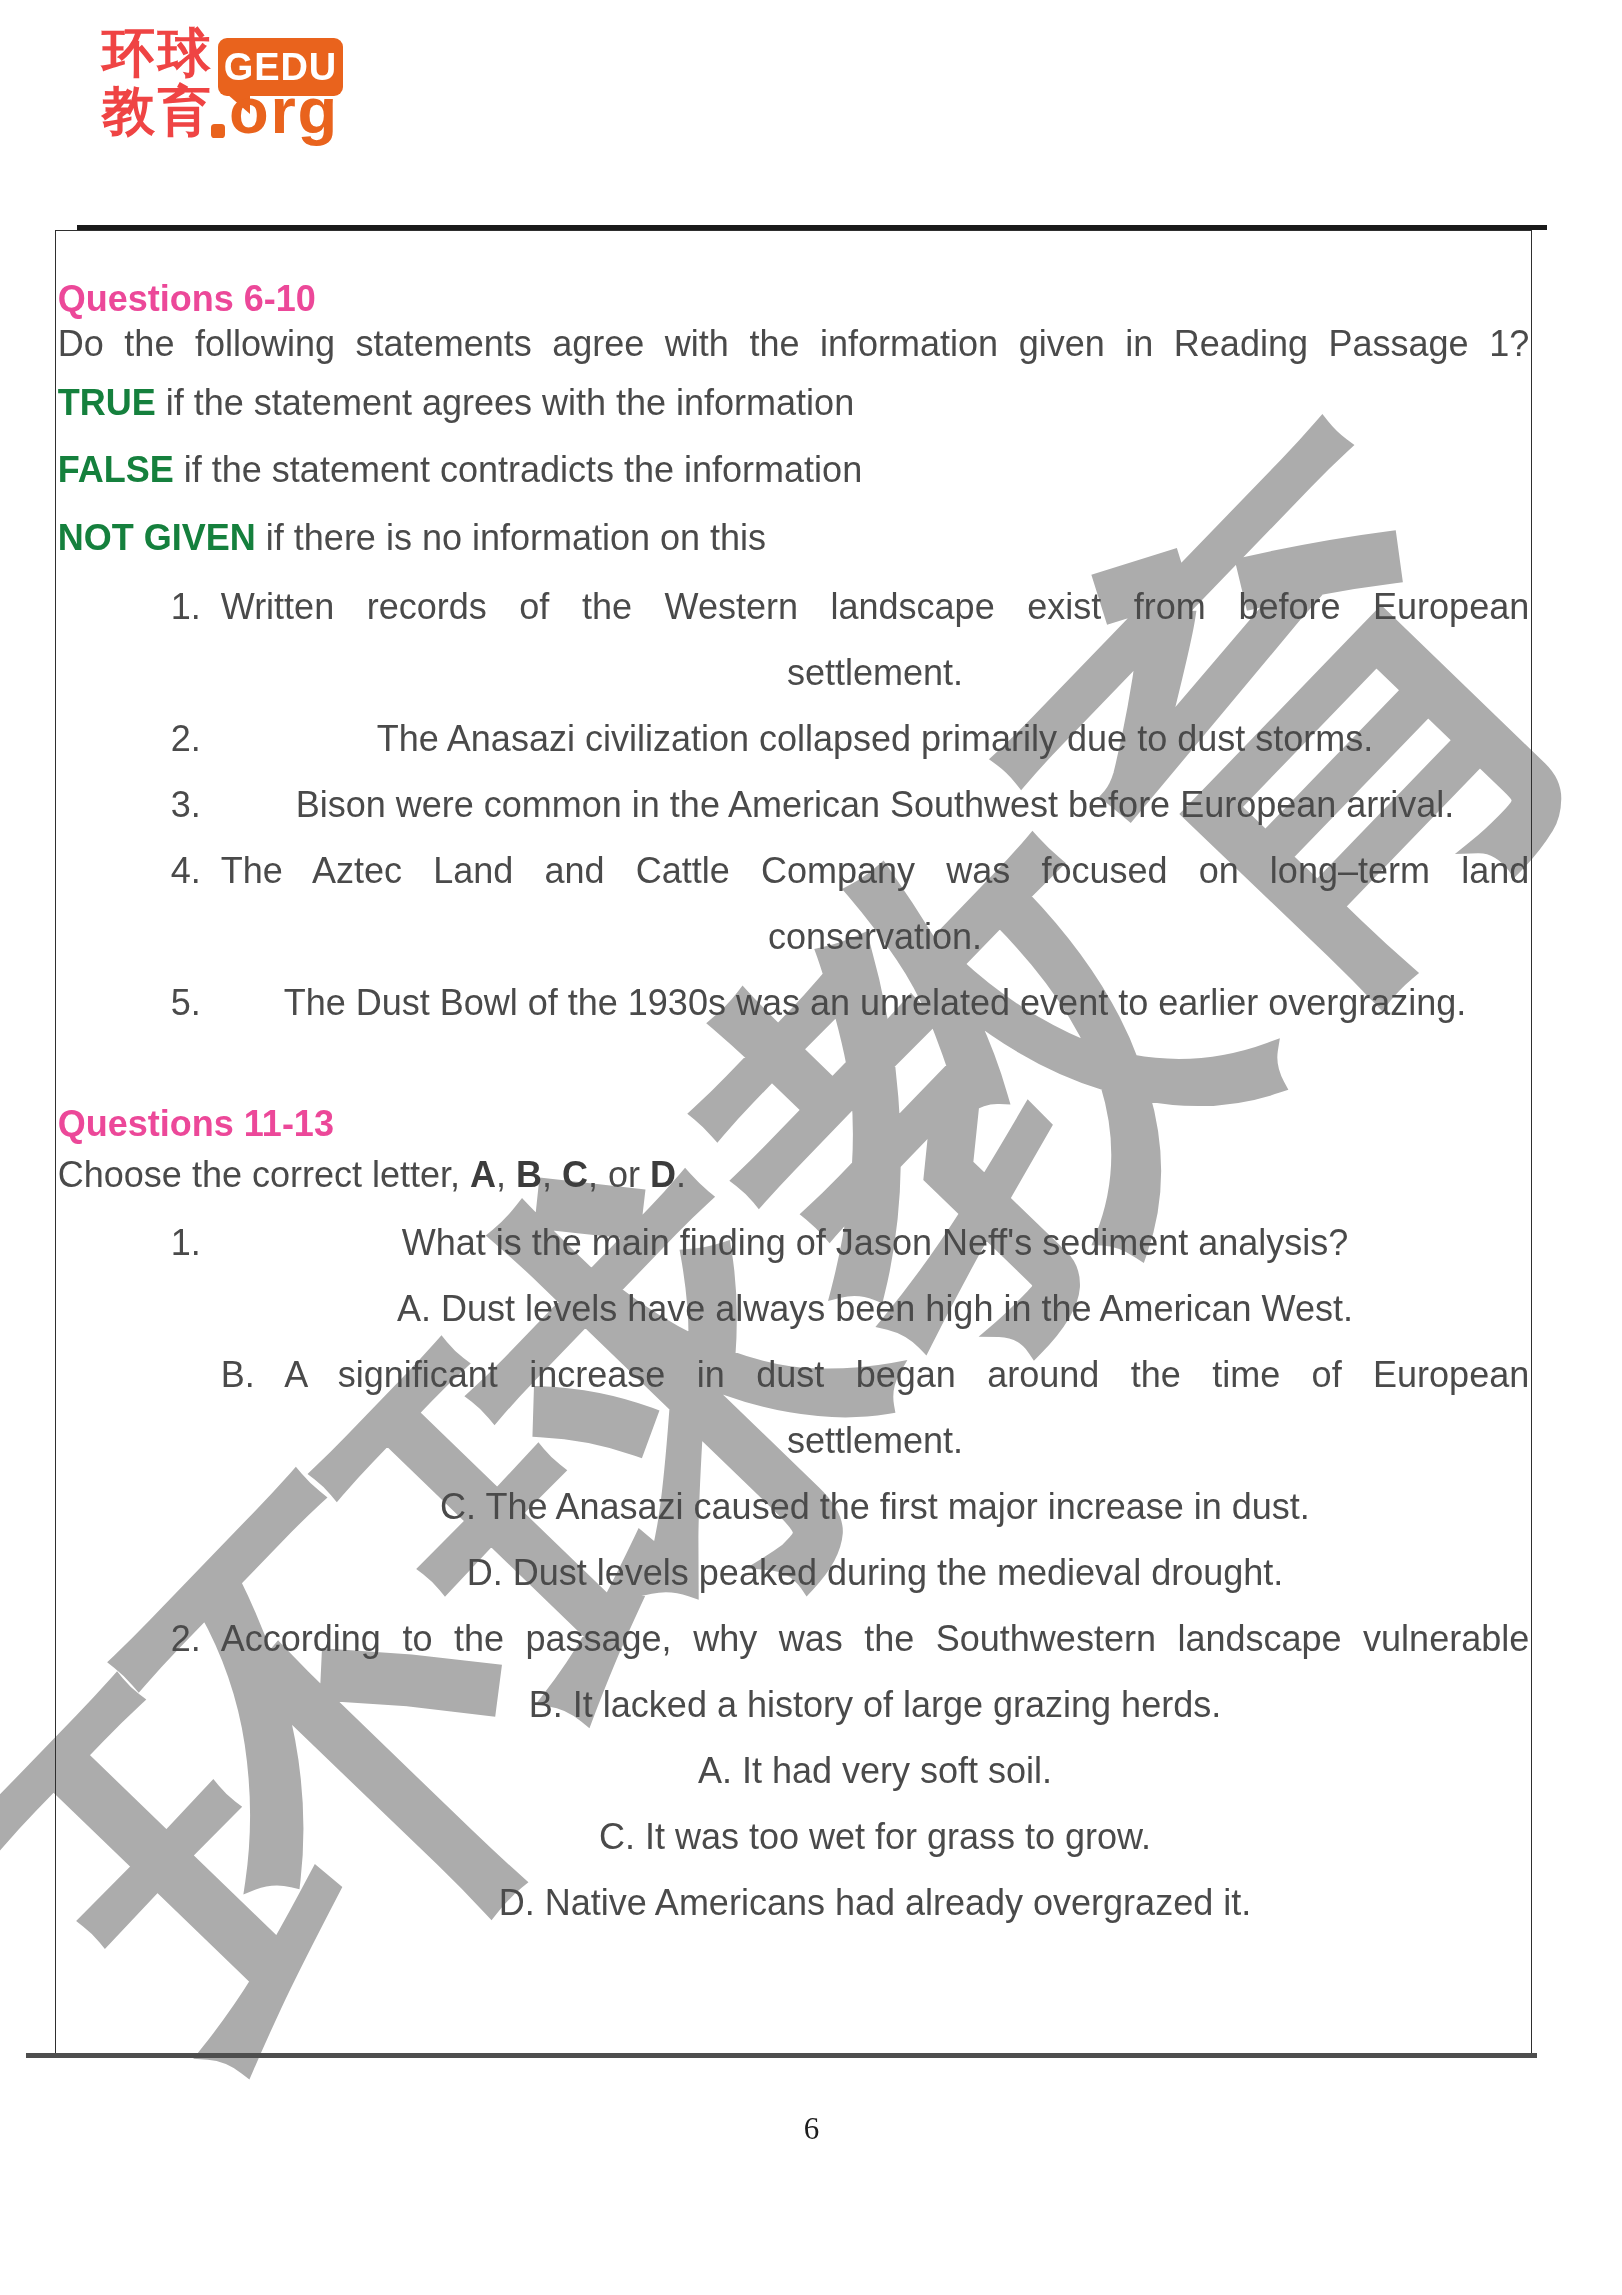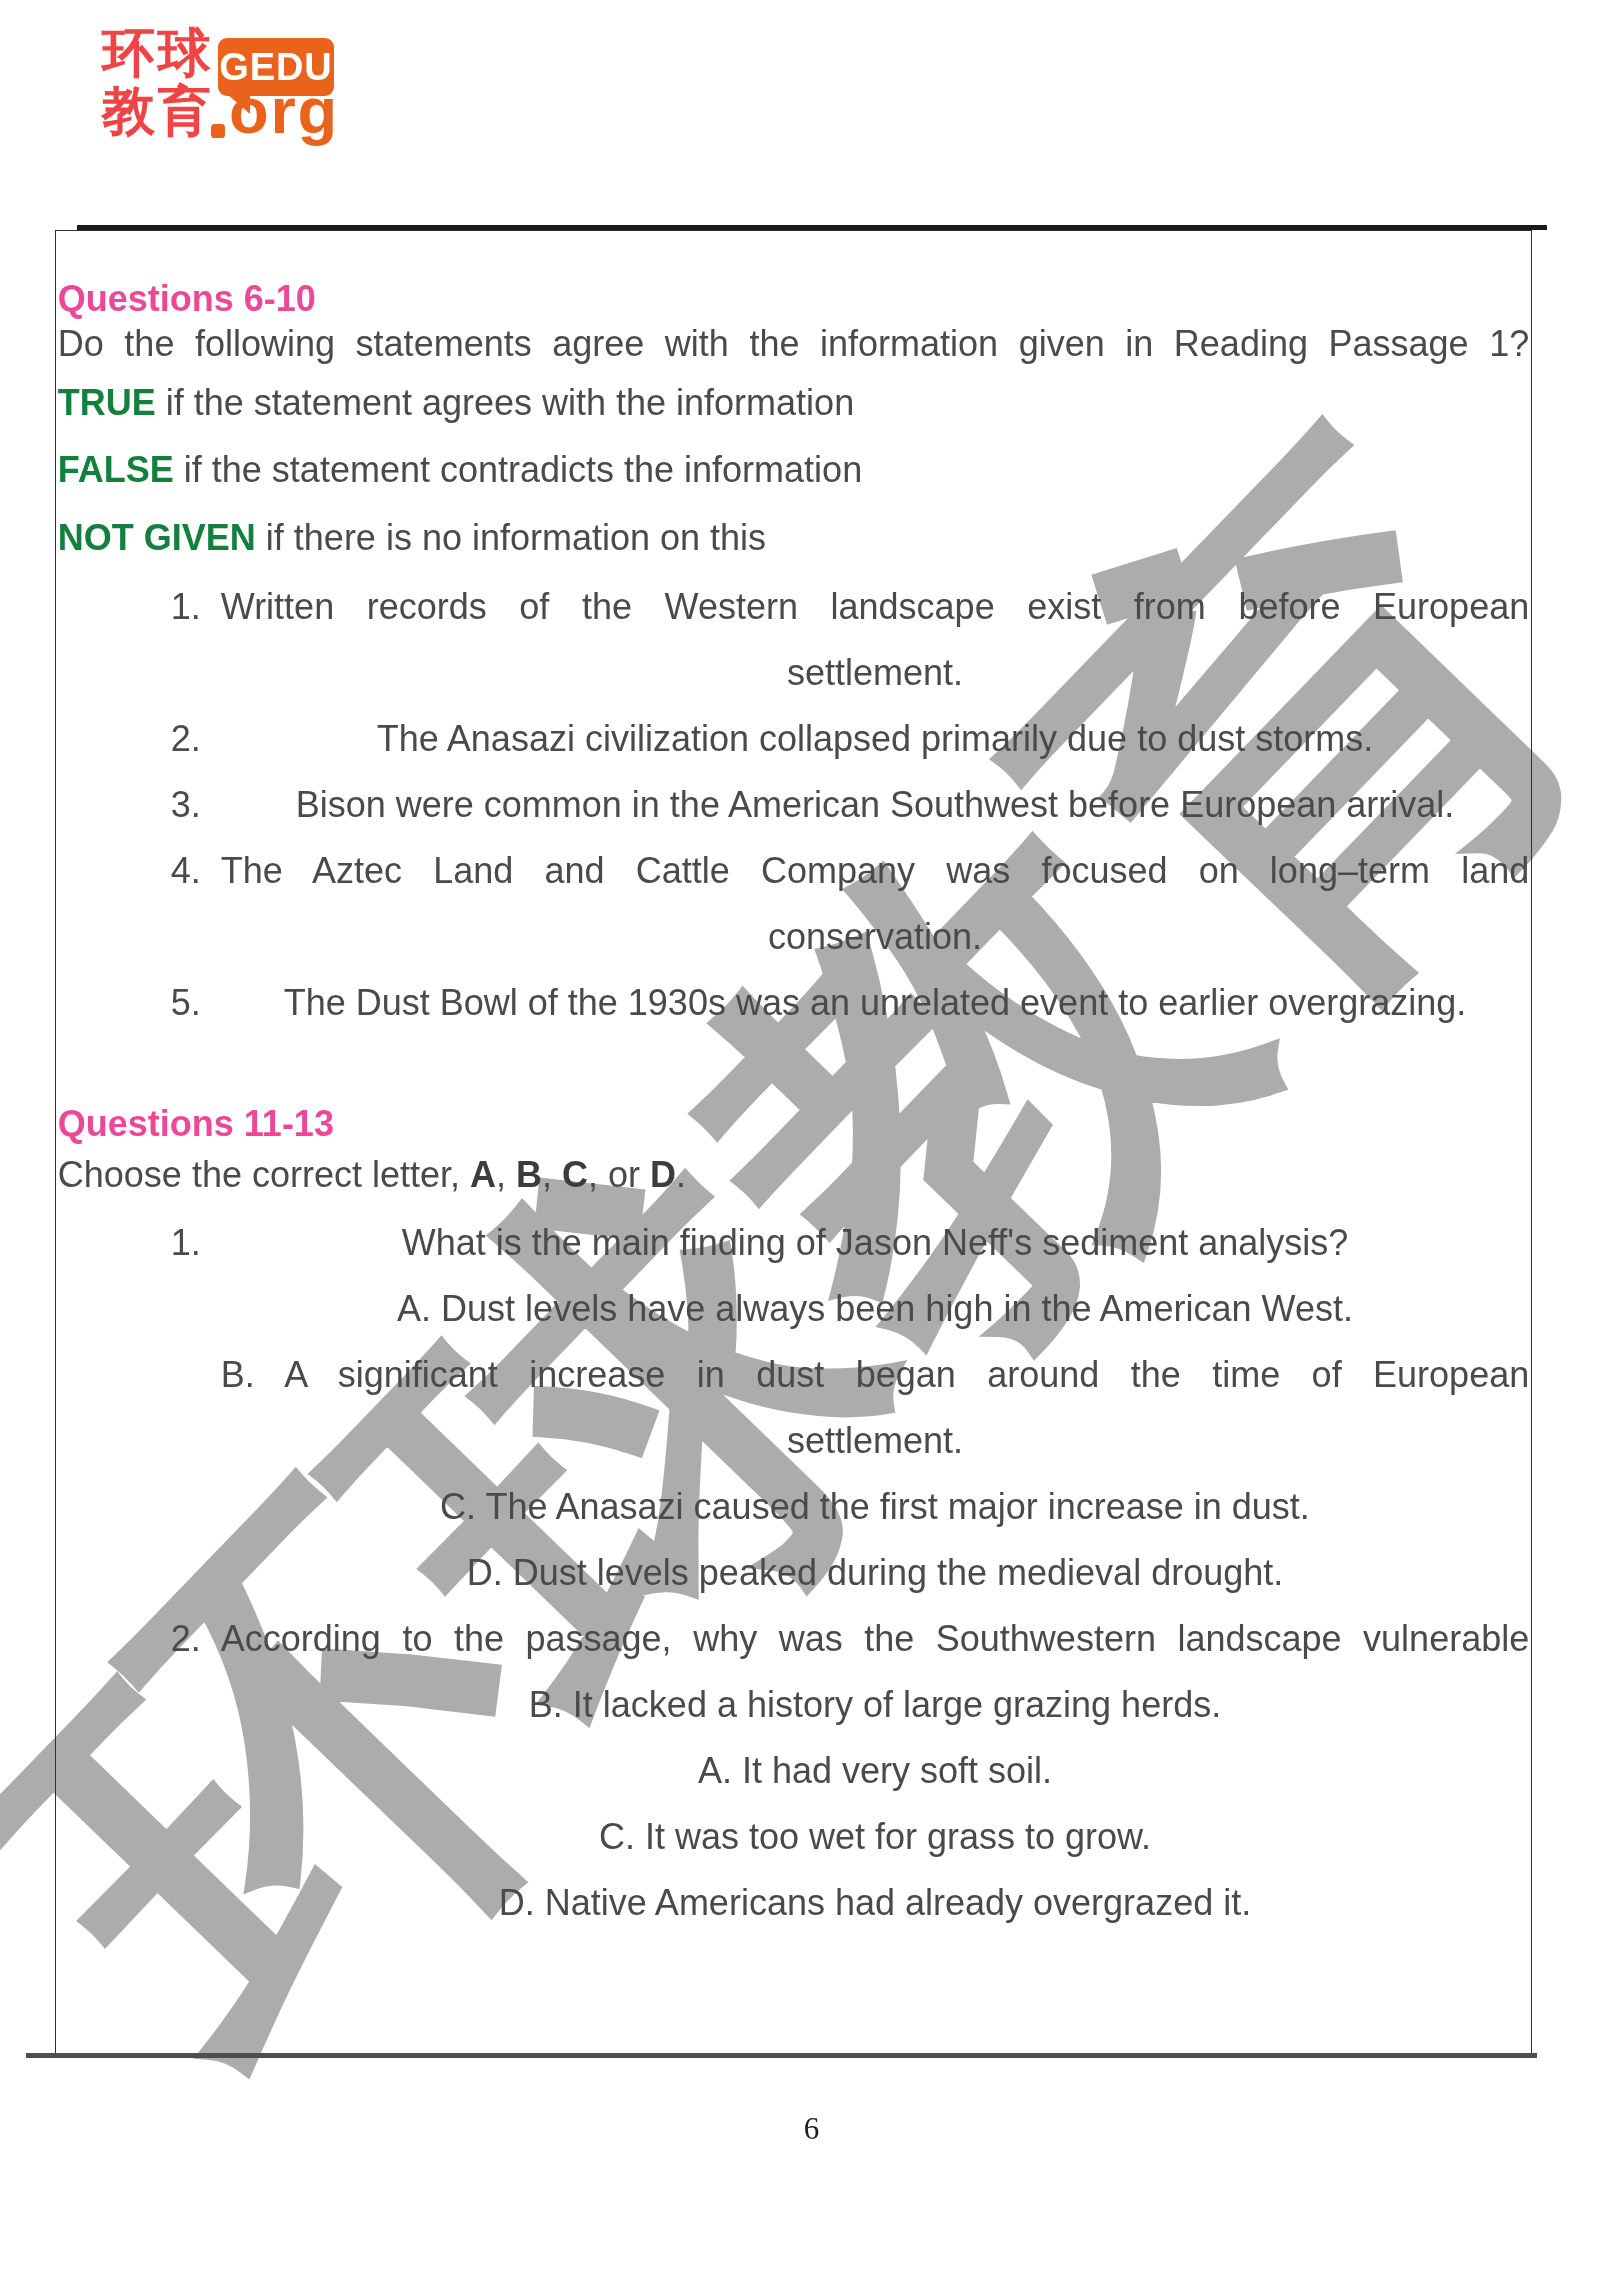--- a/index.html
+++ b/index.html
@@ -16,7 +16,7 @@
   .logo-cn{position:absolute;left:0;color:#ef4444;font-weight:bold;font-size:53px;line-height:53px;letter-spacing:2.7px;}
   .logo-cn.l1{top:5.5px;}
   .logo-cn.l2{top:64px;}
-  .bubble{position:absolute;left:116px;top:18px;width:116px;height:58px;background:#e9631d;border-radius:9px;
+  .bubble{position:absolute;left:116px;top:18px;width:125px;height:58px;background:#e9631d;border-radius:9px;
           color:#fff;font-weight:bold;font-size:38px;letter-spacing:0.9px;
           display:flex;align-items:center;justify-content:center;}
   .bubble .tail{position:absolute;left:9px;bottom:-18px;width:0;height:0;

